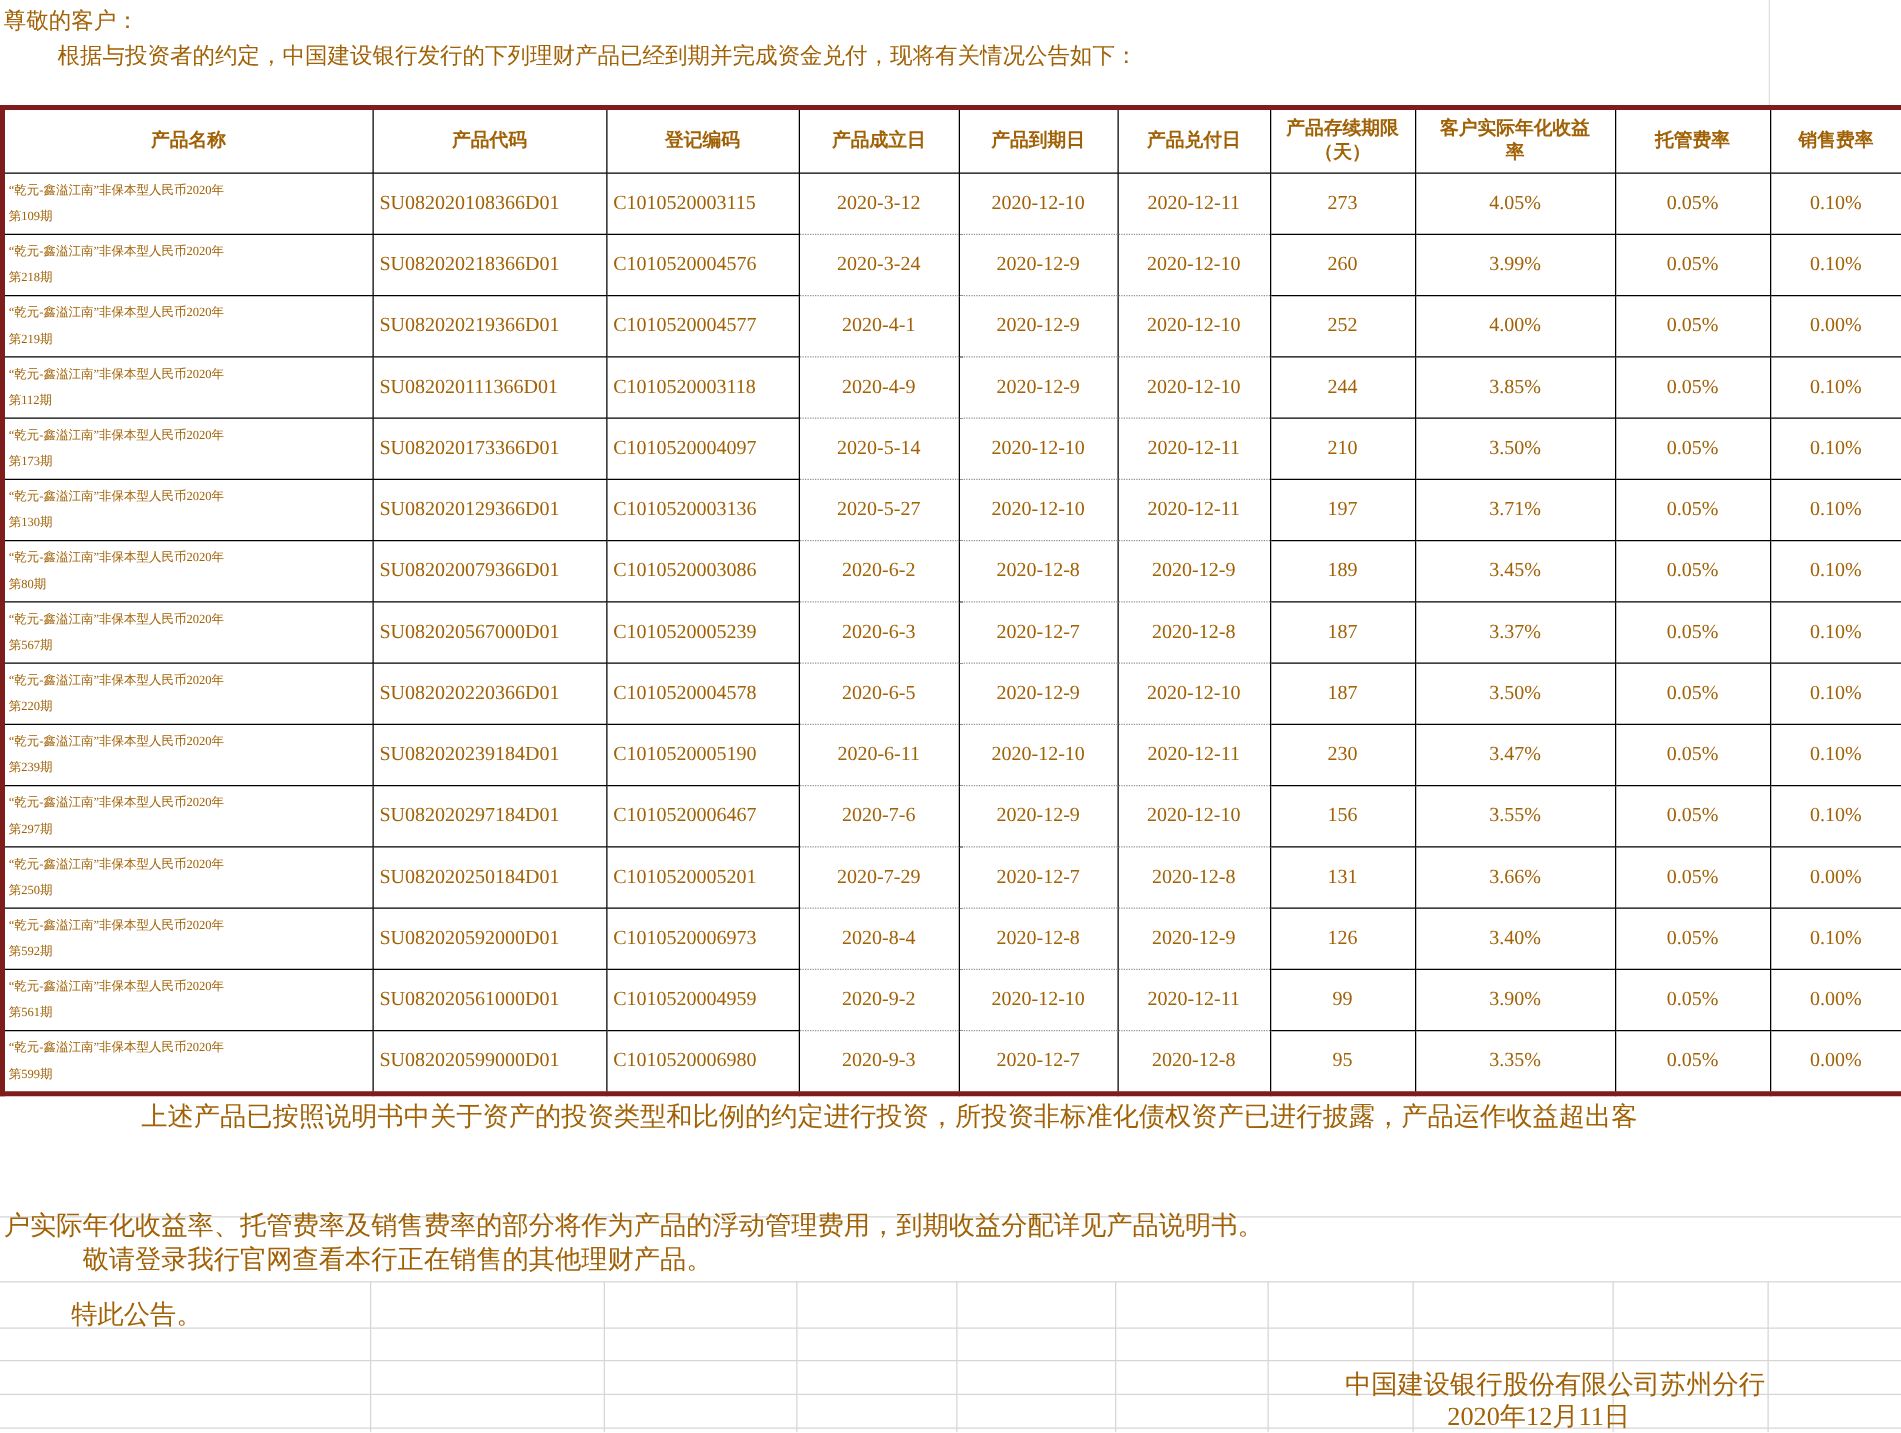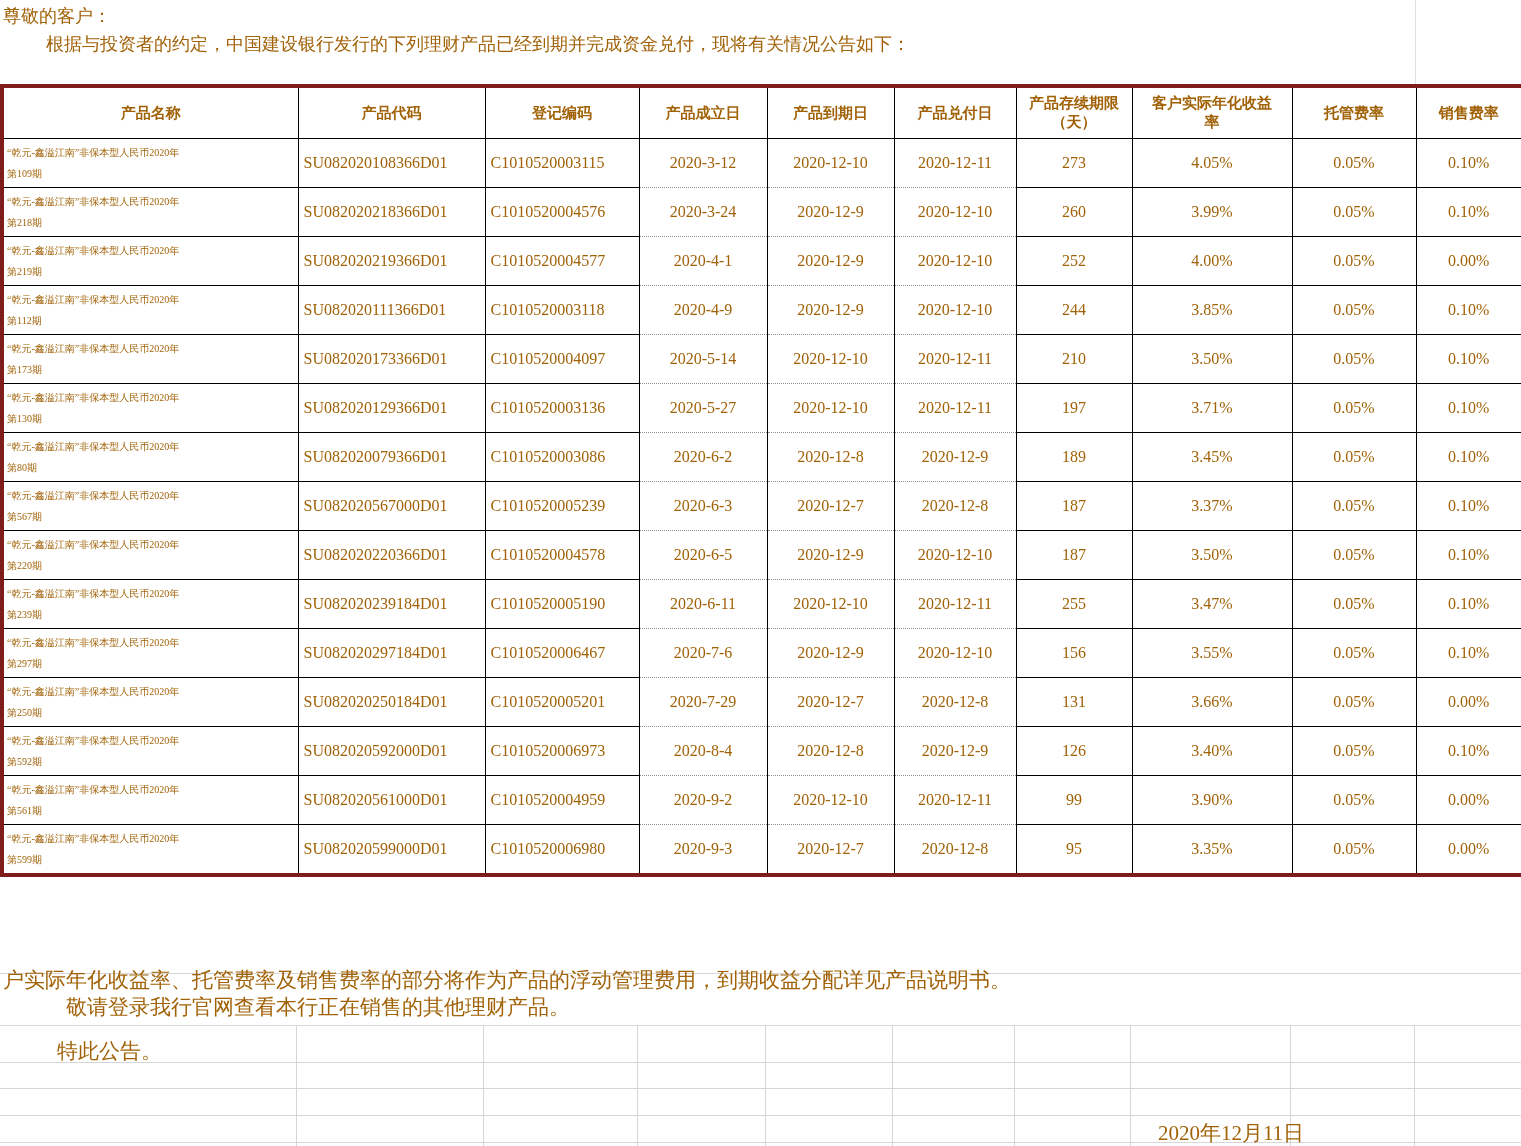--- a/index.html
+++ b/index.html
@@ -218,7 +218,7 @@
           <td class="dot">2020-6-11</td>
           <td class="dot">2020-12-10</td>
           <td class="dot">2020-12-11</td>
-          <td>255</td>
+          <td>230</td>
           <td>3.47%</td>
           <td>0.05%</td>
           <td>0.10%</td>

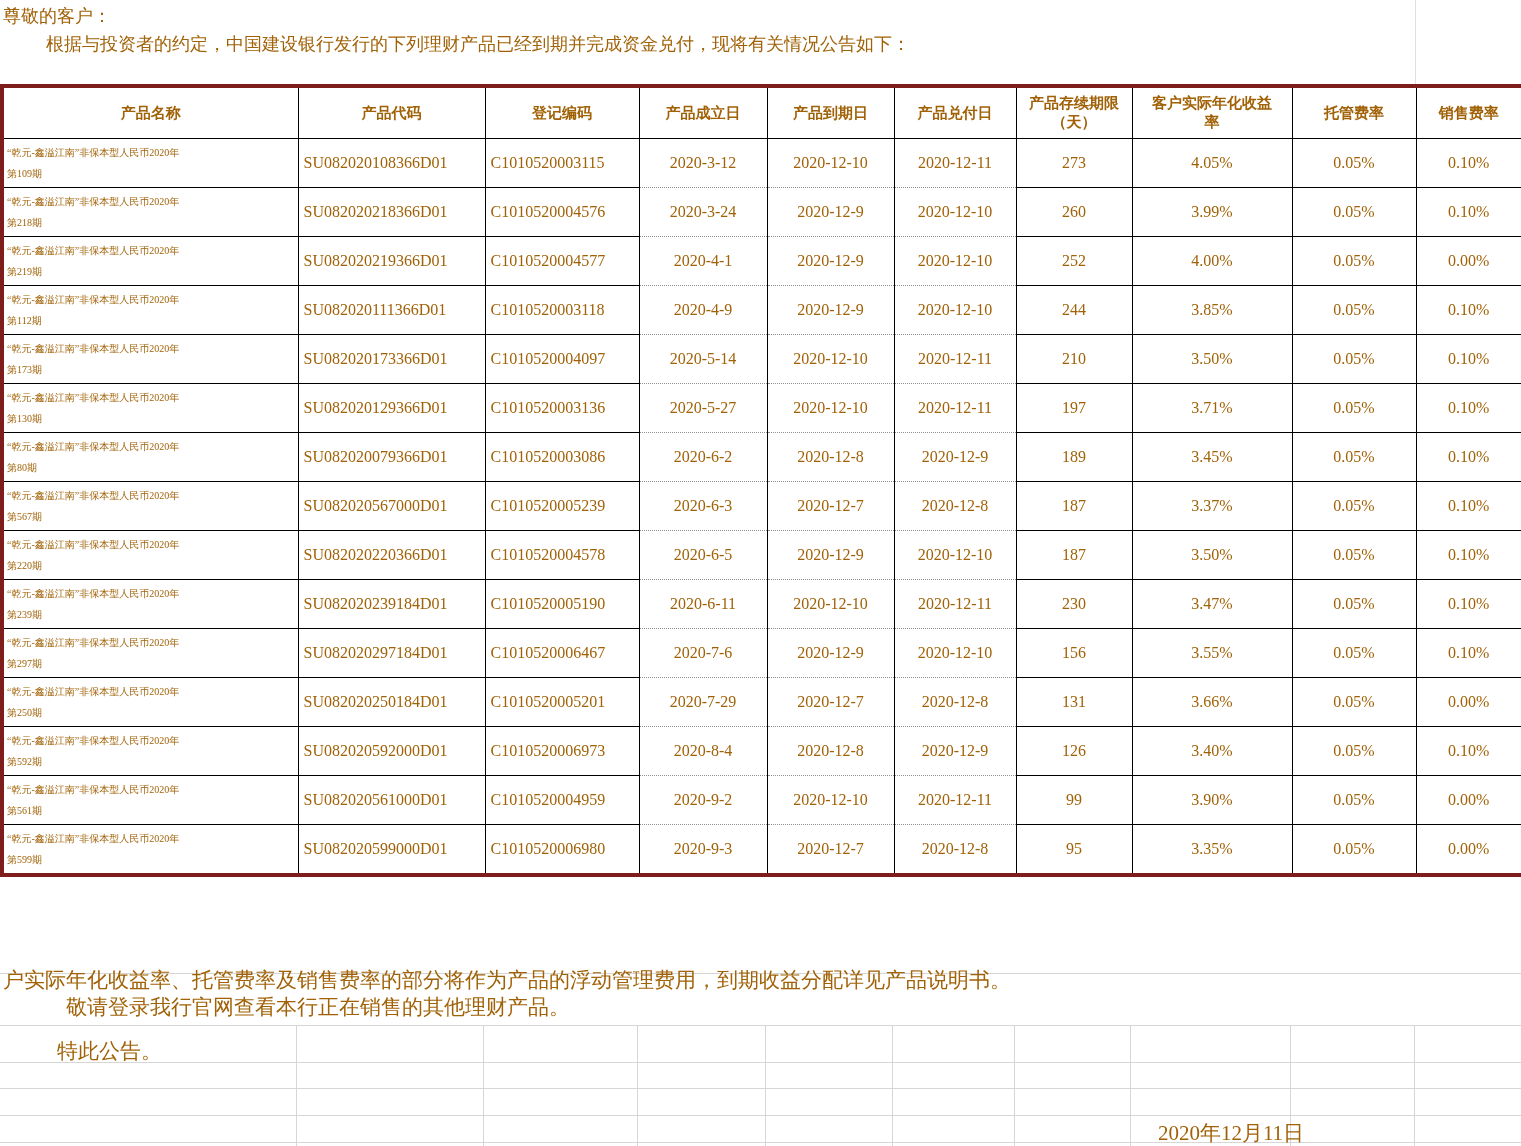--- a/index.html
+++ b/index.html
@@ -291,6 +291,7 @@
       </tbody>
   </table>
 
+  <div class="para p1">上述产品已按照说明书中关于资产的投资类型和比例的约定进行投资，所投资非标准化债权资产已进行披露，产品运作收益超出客</div>
   <div class="para p2">户实际年化收益率、托管费率及销售费率的部分将作为产品的浮动管理费用，到期收益分配详见产品说明书。</div>
   <div class="para p3">敬请登录我行官网查看本行正在销售的其他理财产品。</div>
   <div class="para p4">特此公告。</div>

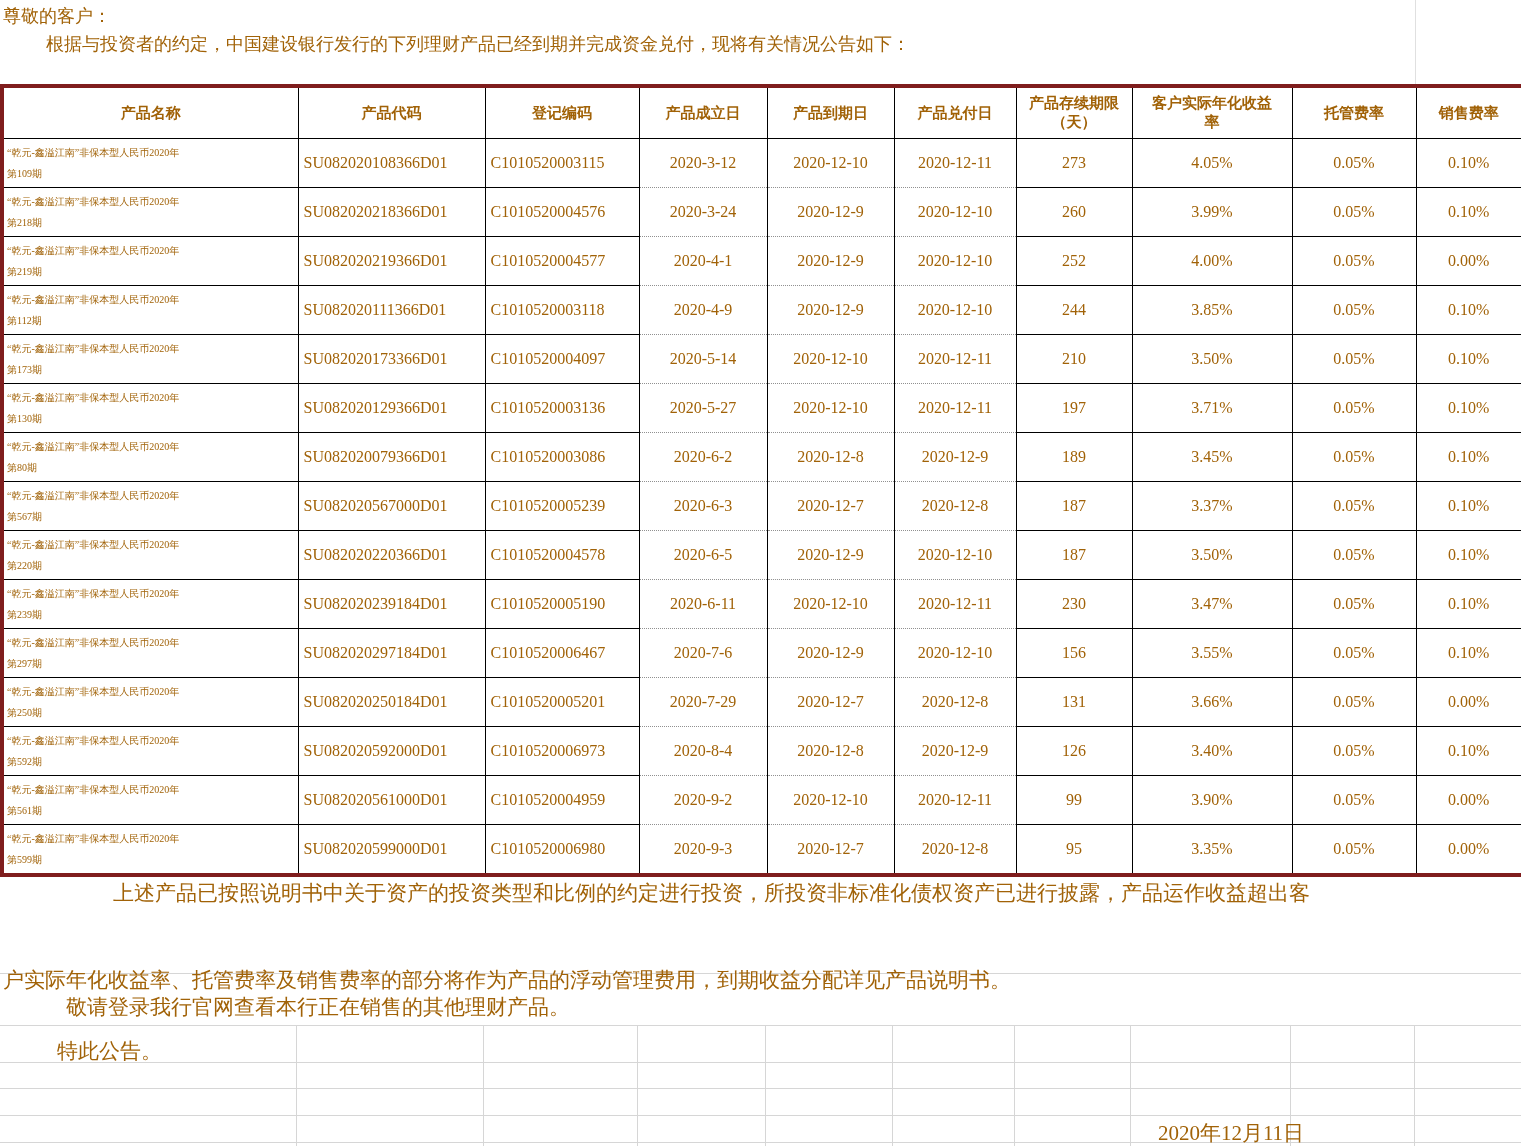--- a/index.html
+++ b/index.html
@@ -295,6 +295,7 @@
   <div class="para p2">户实际年化收益率、托管费率及销售费率的部分将作为产品的浮动管理费用，到期收益分配详见产品说明书。</div>
   <div class="para p3">敬请登录我行官网查看本行正在销售的其他理财产品。</div>
   <div class="para p4">特此公告。</div>
+  <div class="para sig">中国建设银行股份有限公司苏州分行</div>
   <div class="para sdate">2020年12月11日</div>
 
 </div>

